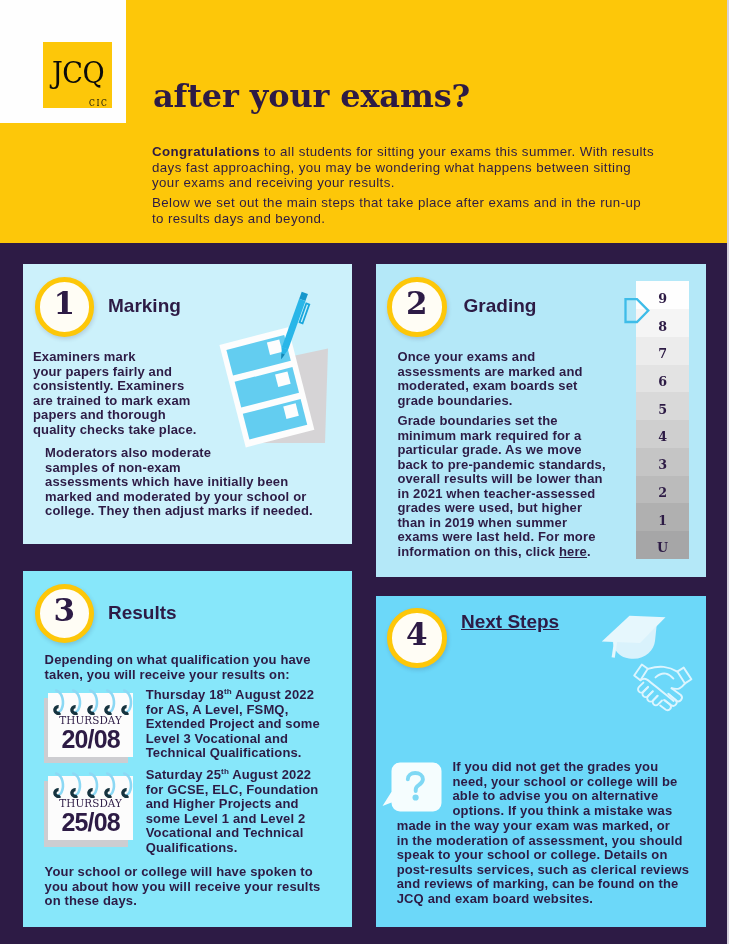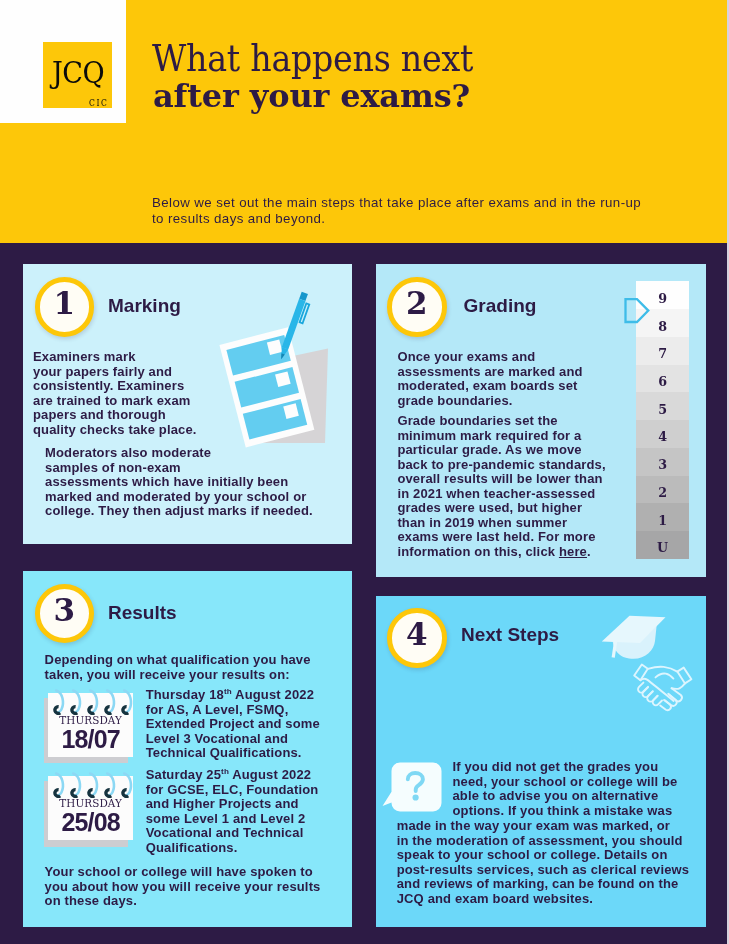--- a/index.html
+++ b/index.html
@@ -61,7 +61,6 @@
         <div class="logo-cic">CIC</div>
       </div>
     </div>
-    <div class="title1">What happens next</div>
     <div class="title2">after your exams?</div>
     <div class="lead2">Below we set out the main steps that take place after exams and in the run-up<br>to results days and beyond.</div>
   </div>

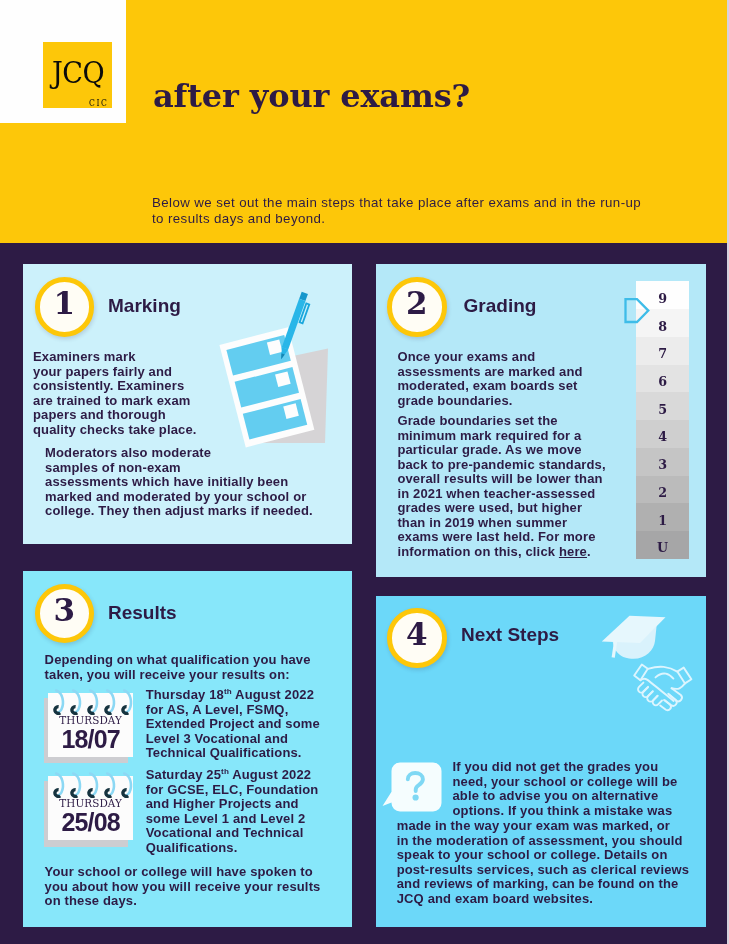--- a/index.html
+++ b/index.html
@@ -62,6 +62,7 @@
       </div>
     </div>
     <div class="title2">after your exams?</div>
+    <div class="lead"><b>Congratulations</b><span> to all students for sitting your exams this summer. With results<br>days fast approaching, you may be wondering what happens between sitting<br>your exams and receiving your results.</span></div>
     <div class="lead2">Below we set out the main steps that take place after exams and in the run-up<br>to results days and beyond.</div>
   </div>
 

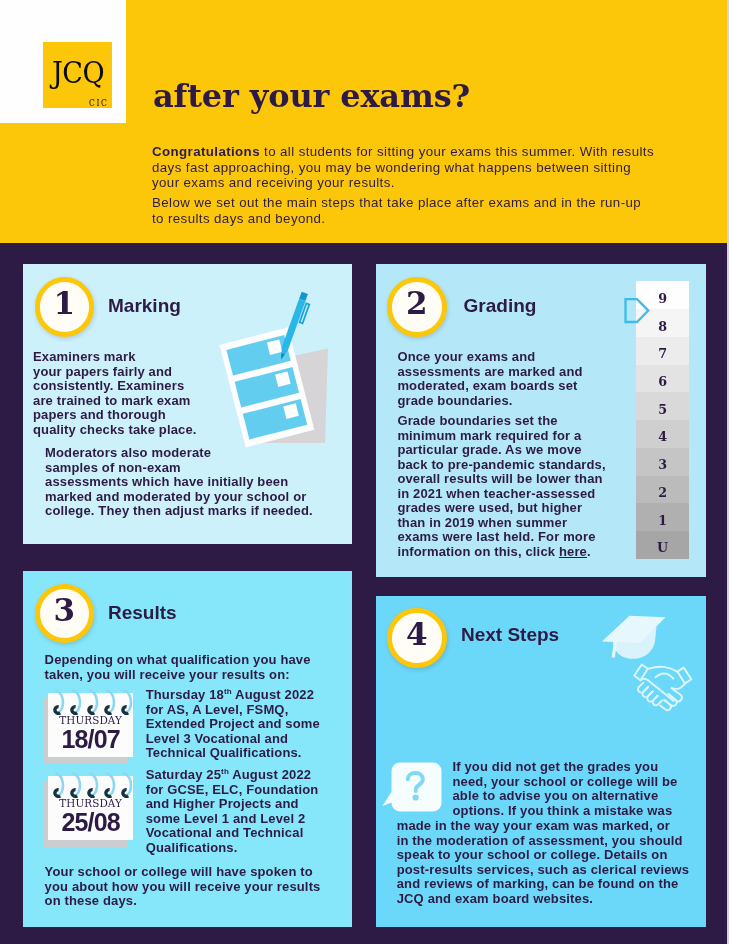--- a/index.html
+++ b/index.html
@@ -173,7 +173,7 @@
     <div class="badge" style="left:11.5px;top:12.9px;">
         <span>4</span>
       </div>
-    <div class="ctitle" style="left:85.4px;top:28px;">Next Steps</div>
+    <div class="ctitle" style="left:85.4px;top:15px;text-decoration:underline;">Next Steps</div>
     <div class="bodytext" style="left:76.9px;top:164.5px;">If you did not get the grades you<br>need, your school or college will be<br>able to advise you on alternative<br>options. If you think a mistake was</div>
     <div class="bodytext" style="left:21.1px;top:223.9px;">made in the way your exam was marked, or<br>in the moderation of assessment, you should<br>speak to your school or college. Details on<br>post-results services, such as clerical reviews<br>and reviews of marking, can be found on the<br>JCQ and exam board websites.</div>
 

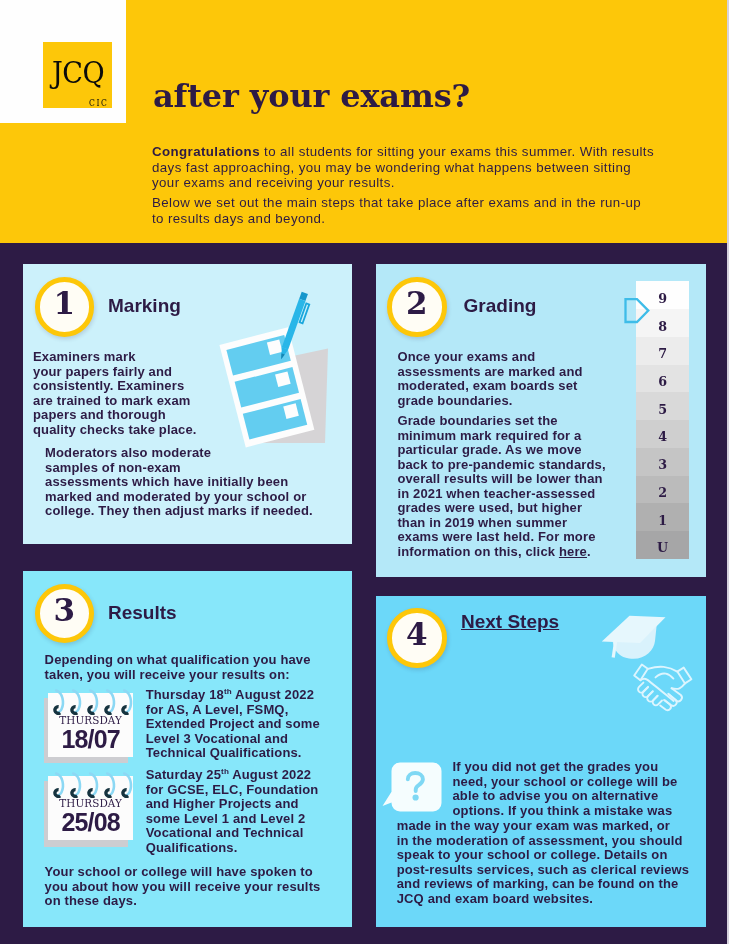--- a/index.html
+++ b/index.html
@@ -142,7 +142,7 @@
           <path d="M77.6,14.6 a3.4,3.4 0 1 0 1.6,6.2" fill="none" stroke="#16333f" stroke-width="3.4" stroke-linecap="butt"></path>
         </svg>
       <div class="dayname">THURSDAY</div>
-      <div class="datenum">18/07</div>
+      <div class="datenum">20/08</div>
     </div>
     <div class="datetext" style="left:122.7px;top:117.5px;"><span>Thursday 18</span><sup>th</sup><span> August 2022<br>for AS, A Level, FSMQ,<br>Extended Project and some<br>Level 3 Vocational and<br>Technical Qualifications.</span></div>
 

